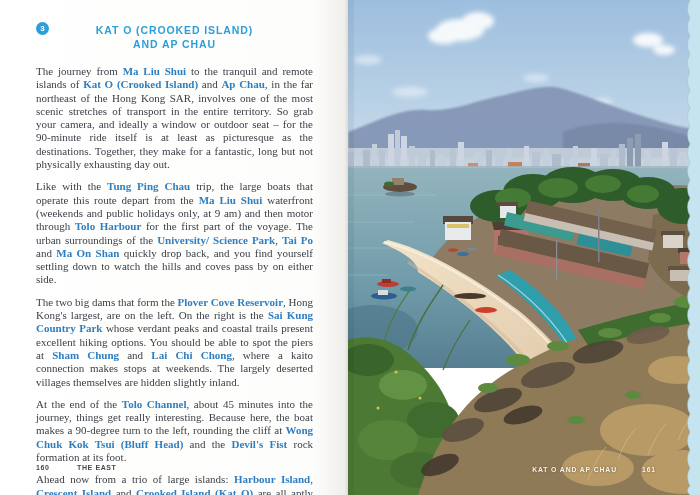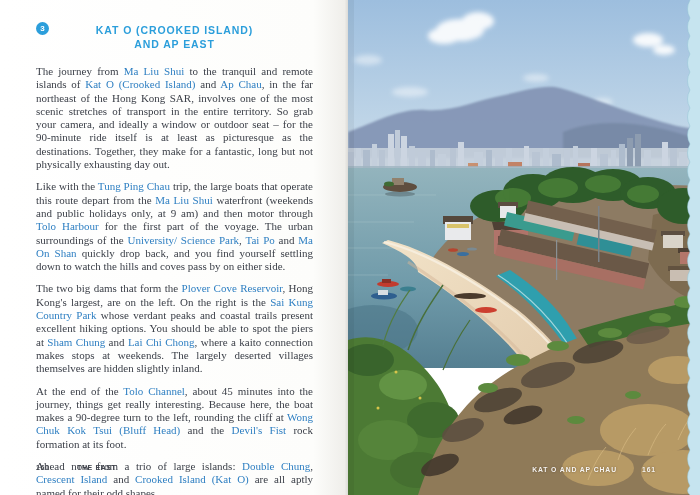--- a/index.html
+++ b/index.html
@@ -52,7 +52,7 @@
 
   <div class="page-left">
     <span class="badge">3</span>
-    <h1 class="heading"><span>KAT O (CROOKED ISLAND)</span><br><span>AND AP EAST</span></h1>
+    <h1 class="heading"><span>KAT O (CROOKED ISLAND)</span><br><span>AND AP CHAU</span></h1>
 
     <div class="body-text">
       <p><span>The journey from </span><span class="link">Ma Liu Shui</span><span> to the tranquil and remote islands of </span><span class="link">Kat O (Crooked Island)</span><span> and </span><span class="link">Ap Chau</span><span>, in the far northeast of the Hong Kong SAR, involves one of the most scenic stretches of transport in the entire territory. So grab your camera, and ideally a window or outdoor seat – for the 90-minute ride itself is at least as picturesque as the destinations. Together, they make for a fantastic, long but not physically exhausting day out.</span></p>

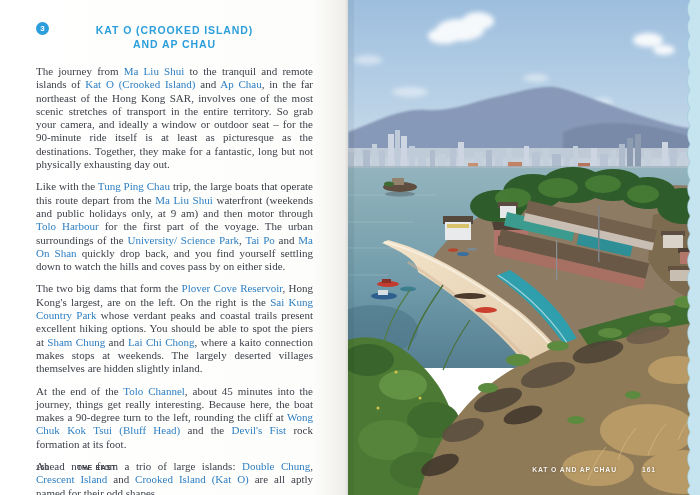--- a/index.html
+++ b/index.html
@@ -28,7 +28,7 @@
     color:#3c4049; text-align:justify;
   }
   .body-text p { margin:0 0 9px 0; }
-  .body-text .link { color:#2e7fc2; font-weight:normal; }
+  .body-text .link { color:#2e7fc2; font-weight:bold; }
   .footer-left {
     position:absolute; left:36px; top:463px; color:#43464e;
     font:bold 7px/10px "Liberation Sans", sans-serif; letter-spacing:0.6px;

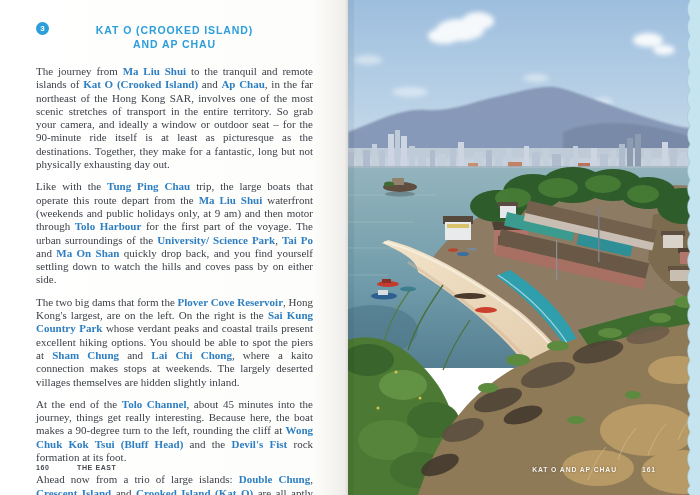--- a/index.html
+++ b/index.html
@@ -59,7 +59,7 @@
       <p><span>Like with the </span><span class="link">Tung Ping Chau</span><span> trip, the large boats that operate this route depart from the </span><span class="link">Ma Liu Shui</span><span> waterfront (weekends and public holidays only, at 9 am) and then motor through </span><span class="link">Tolo Harbour</span><span> for the first part of the voyage. The urban surroundings of the </span><span class="link">University/ Science Park</span><span>, </span><span class="link">Tai Po</span><span> and </span><span class="link">Ma On Shan</span><span> quickly drop back, and you find yourself settling down to watch the hills and coves pass by on either side.</span></p>
       <p><span>The two big dams that form the </span><span class="link">Plover Cove Reservoir</span><span>, Hong Kong's largest, are on the left. On the right is the </span><span class="link">Sai Kung Country Park</span><span> whose verdant peaks and coastal trails present excellent hiking options. You should be able to spot the piers at </span><span class="link">Sham Chung</span><span> and </span><span class="link">Lai Chi Chong</span><span>, where a kaito connection makes stops at weekends. The largely deserted villages themselves are hidden slightly inland.</span></p>
       <p><span>At the end of the </span><span class="link">Tolo Channel</span><span>, about 45 minutes into the journey, things get really interesting. Because here, the boat makes a 90-degree turn to the left, rounding the cliff at </span><span class="link">Wong Chuk Kok Tsui (Bluff Head)</span><span> and the </span><span class="link">Devil's Fist</span><span> rock formation at its foot.</span></p>
-      <p><span>Ahead now from a trio of large islands: </span><span class="link">Double Chung</span><span>, </span><span class="link">Crescent Island</span><span> and </span><span class="link">Crooked Island (Kat O)</span><span> are all aptly named for their odd shapes.</span></p>
+      <p><span>Ahead now from a trio of large islands: </span><span class="link">Harbour Island</span><span>, </span><span class="link">Crescent Island</span><span> and </span><span class="link">Crooked Island (Kat O)</span><span> are all aptly named for their odd shapes.</span></p>
     </div>
 
     <div class="footer-left">

